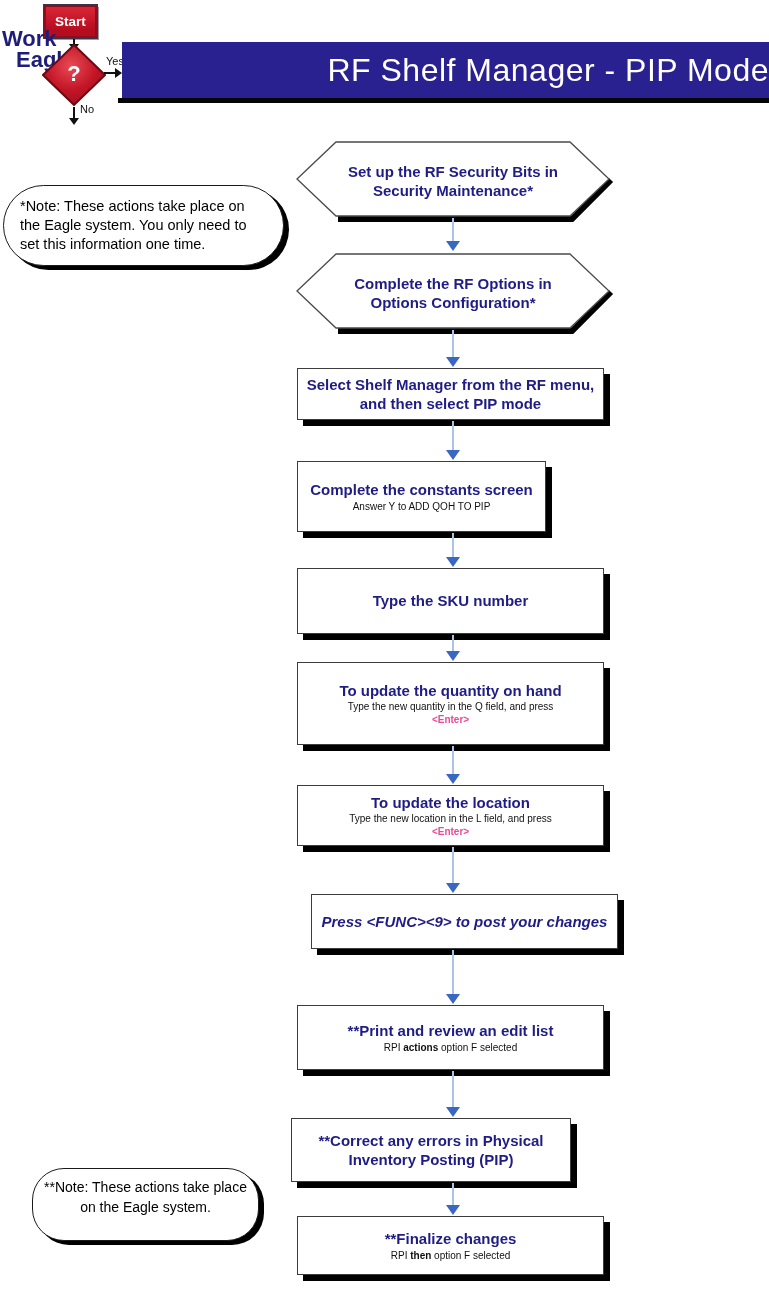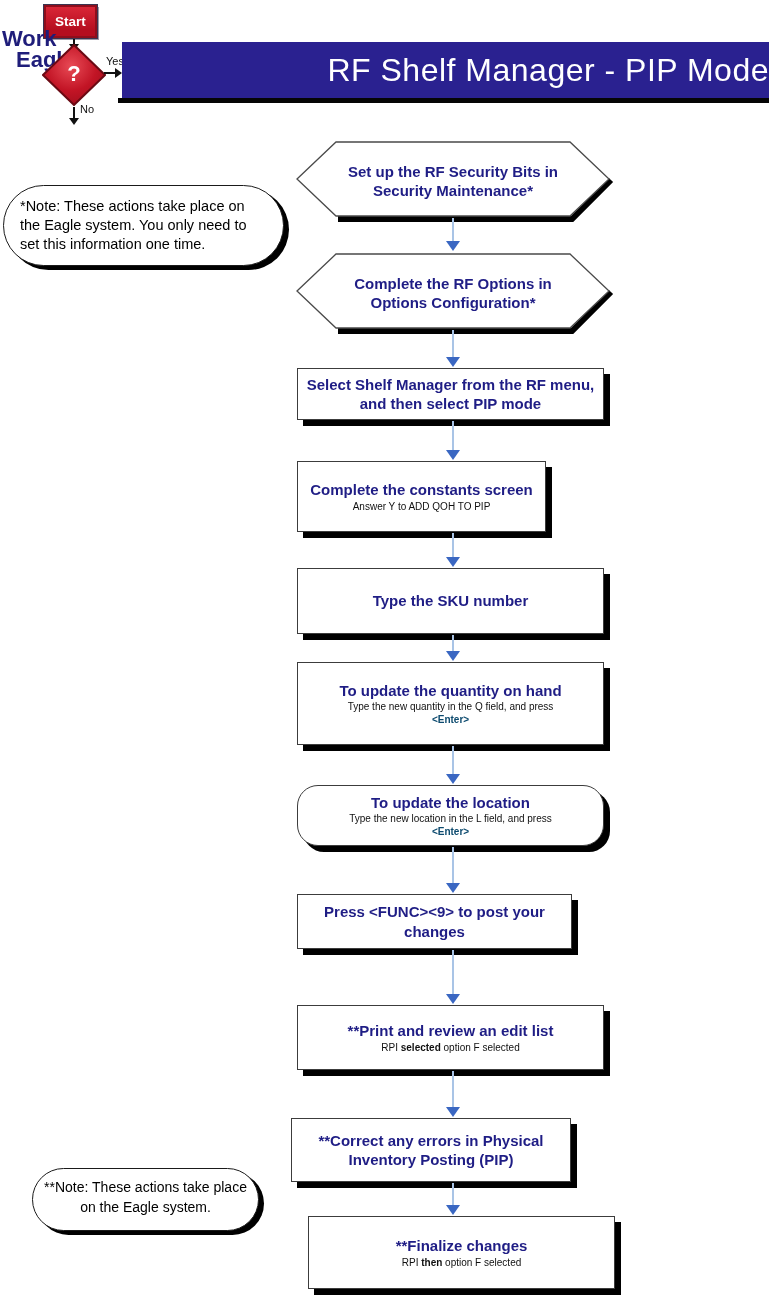--- a/index.html
+++ b/index.html
@@ -75,7 +75,7 @@
   }
   .step-title { font-weight:bold; font-size:15px; color:#1f1d85; line-height:1.3; }
   .step-sub   { font-size:10px; color:#101010; line-height:1.32; }
-  .step-key   { font-weight:bold; color:#0c4a6e; }
+  .step-key   { font-weight:bold; color:#ec4899; }
   .b { font-weight:bold; }
 
   .box-3  { left:297px; top:368px;  width:307px; height:52px; }

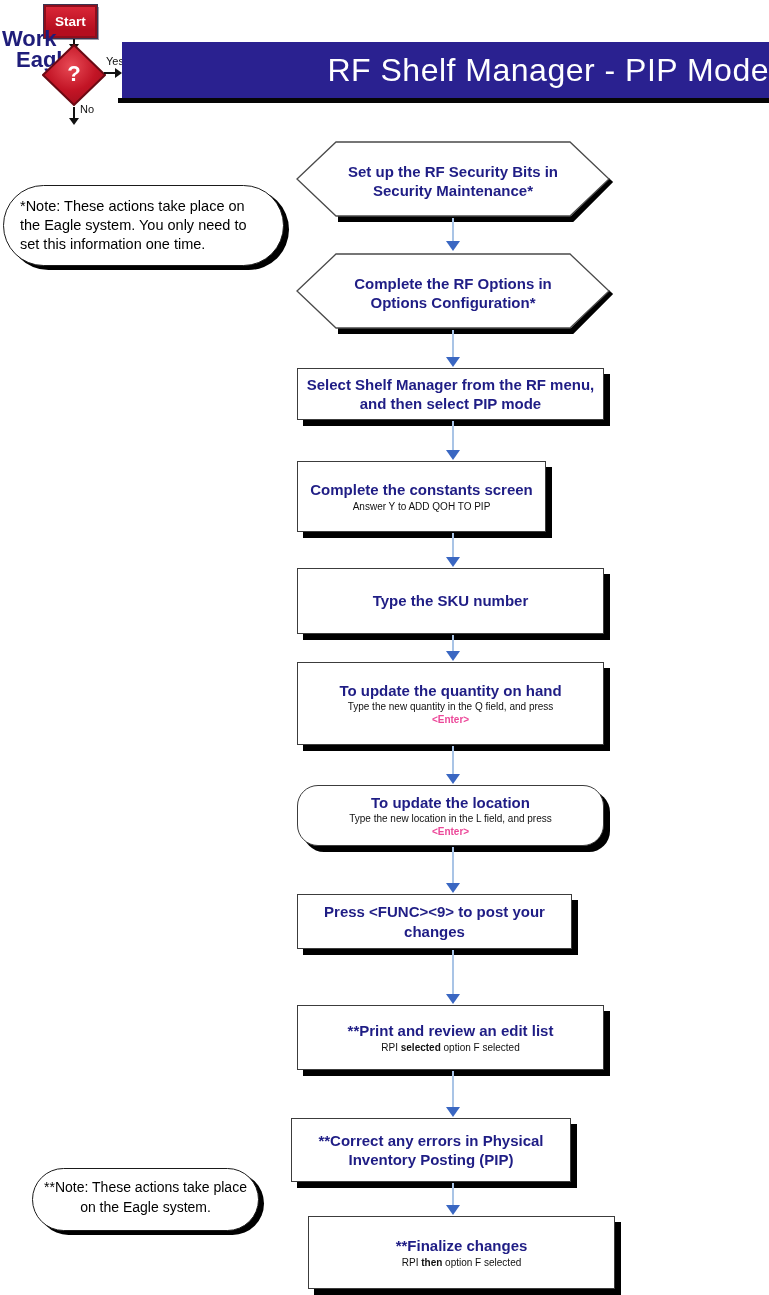--- a/index.html
+++ b/index.html
@@ -82,7 +82,7 @@
   .box-4  { left:297px; top:461px;  width:249px; height:71px; }
   .box-5  { left:297px; top:568px;  width:307px; height:66px; }
   .box-6  { left:297px; top:662px;  width:307px; height:83px;text-align:right; }
-  .box-7  { left:297px; top:785px;  width:307px; height:61px;border-radius:21px; }
+  .box-7  { left:297px; top:785px;  width:307px; height:61px; }
   .box-8  { left:297px; top:894px;  width:275px; height:55px; }
   .box-9  { left:297px; top:1005px; width:307px; height:65px; }
   .box-10 { left:291px; top:1118px; width:280px; height:64px; }

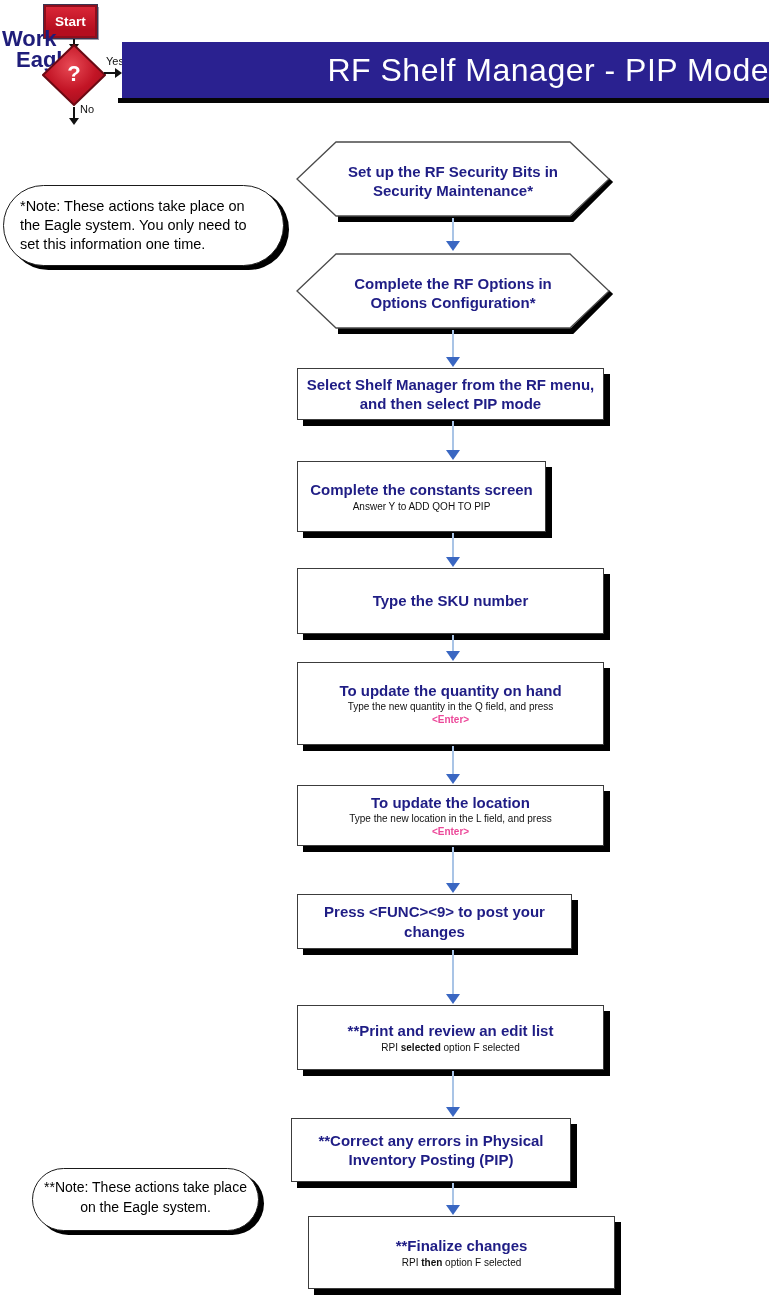--- a/index.html
+++ b/index.html
@@ -83,7 +83,7 @@
   .box-5  { left:297px; top:568px;  width:307px; height:66px; }
   .box-6  { left:297px; top:662px;  width:307px; height:83px;text-align:right; }
   .box-7  { left:297px; top:785px;  width:307px; height:61px; }
-  .box-8  { left:297px; top:894px;  width:275px; height:55px; }
+  .box-8  { left:311px; top:894px;  width:307px; height:55px;font-style:italic; }
   .box-9  { left:297px; top:1005px; width:307px; height:65px; }
   .box-10 { left:291px; top:1118px; width:280px; height:64px; }
   .box-11 { left:297px; top:1216px; width:307px; height:73px;margin-left:11px; }

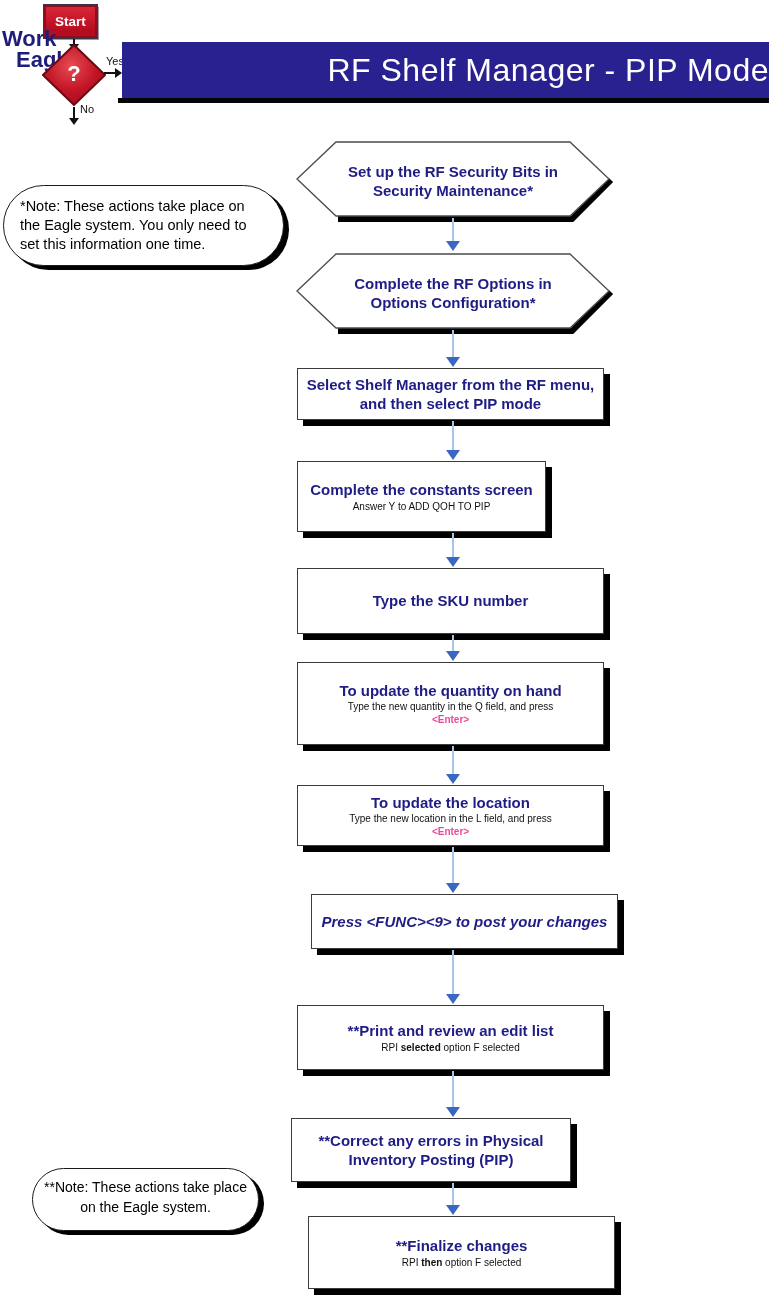--- a/index.html
+++ b/index.html
@@ -214,7 +214,7 @@
 
   <div class="stepbox box-9">
     <div class="step-title">**Print and review an edit list</div>
-    <div class="step-sub"><span>RPI </span><span class="b">selected</span><span> option F selected</span></div>
+    <div class="step-sub"><span>RPI </span><span class="b">actions</span><span> option F selected</span></div>
   </div>
 
   <div class="flow-arrow fa-9"></div>

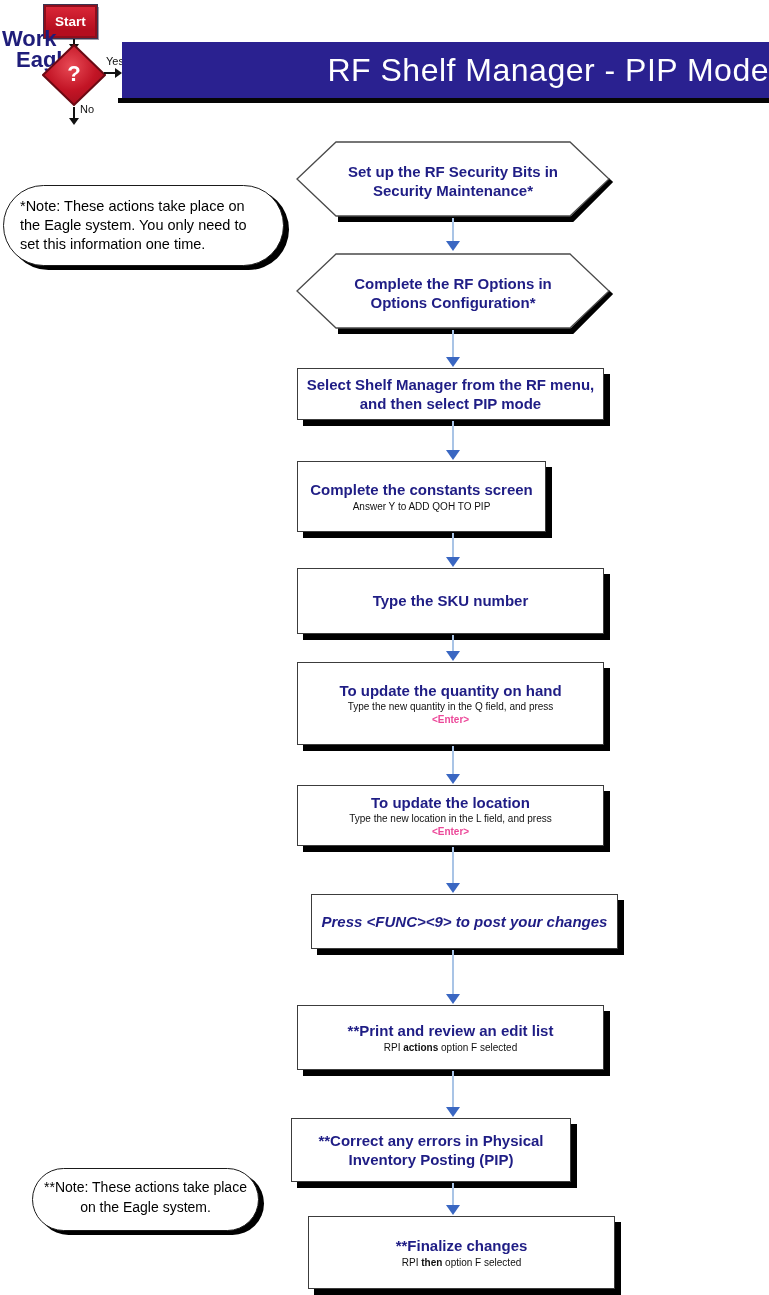--- a/index.html
+++ b/index.html
@@ -55,7 +55,7 @@
   }
   .note-1 { left:3px; top:185px; width:281px; height:81px; border-radius:42px;
     font-size:14.5px; line-height:1.32; padding:11px 15px 0 16px; }
-  .note-2 { left:32px; top:1168px; width:227px; height:63px; border-radius:32px;
+  .note-2 { left:32px; top:1168px; width:227px; height:73px; border-radius:32px;
     font-size:14px; line-height:1.4; padding:9px 8px 0 8px; text-align:center; }
 
   

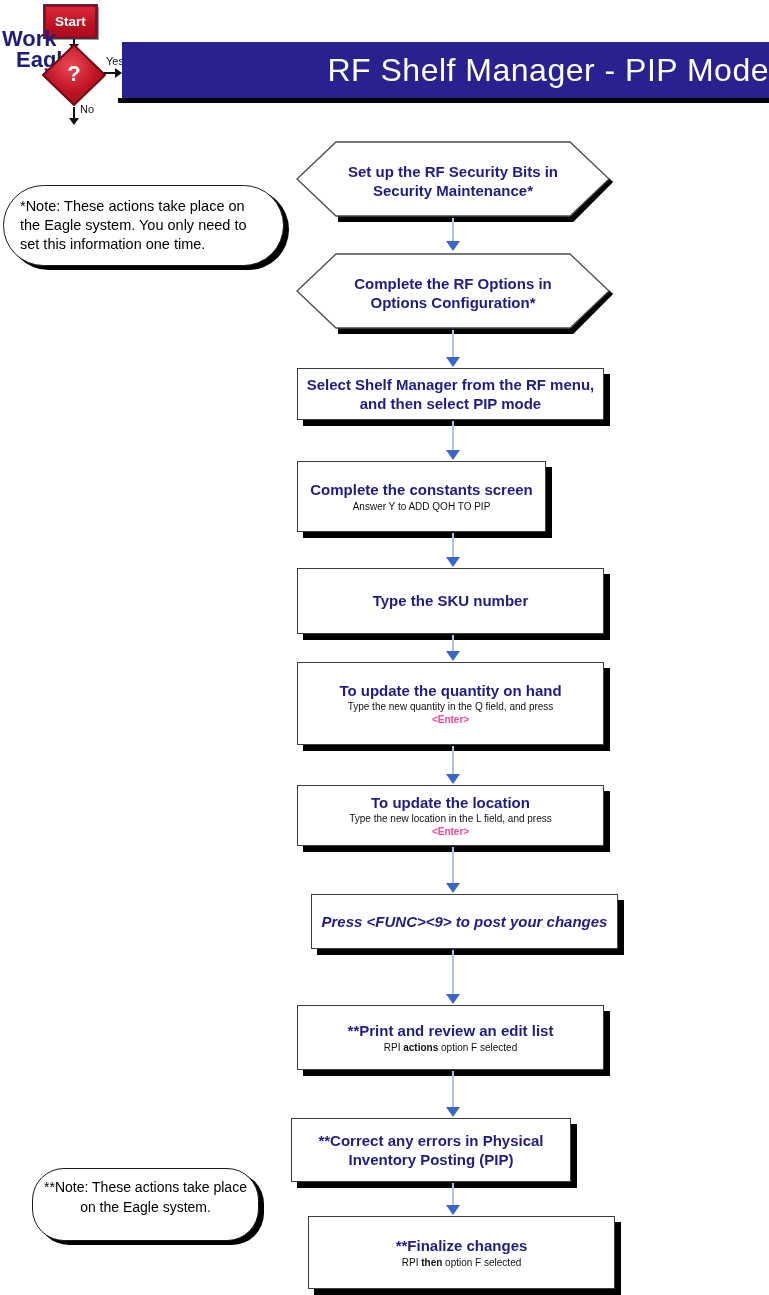--- a/index.html
+++ b/index.html
@@ -86,7 +86,7 @@
   .box-8  { left:311px; top:894px;  width:307px; height:55px;font-style:italic; }
   .box-9  { left:297px; top:1005px; width:307px; height:65px; }
   .box-10 { left:291px; top:1118px; width:280px; height:64px; }
-  .box-11 { left:297px; top:1216px; width:307px; height:73px;margin-left:11px; }
+  .box-11 { left:297px; top:1216px; width:307px; height:59px; }
 
   
   .flow-arrow { position:absolute; left:445px; width:16px; }

